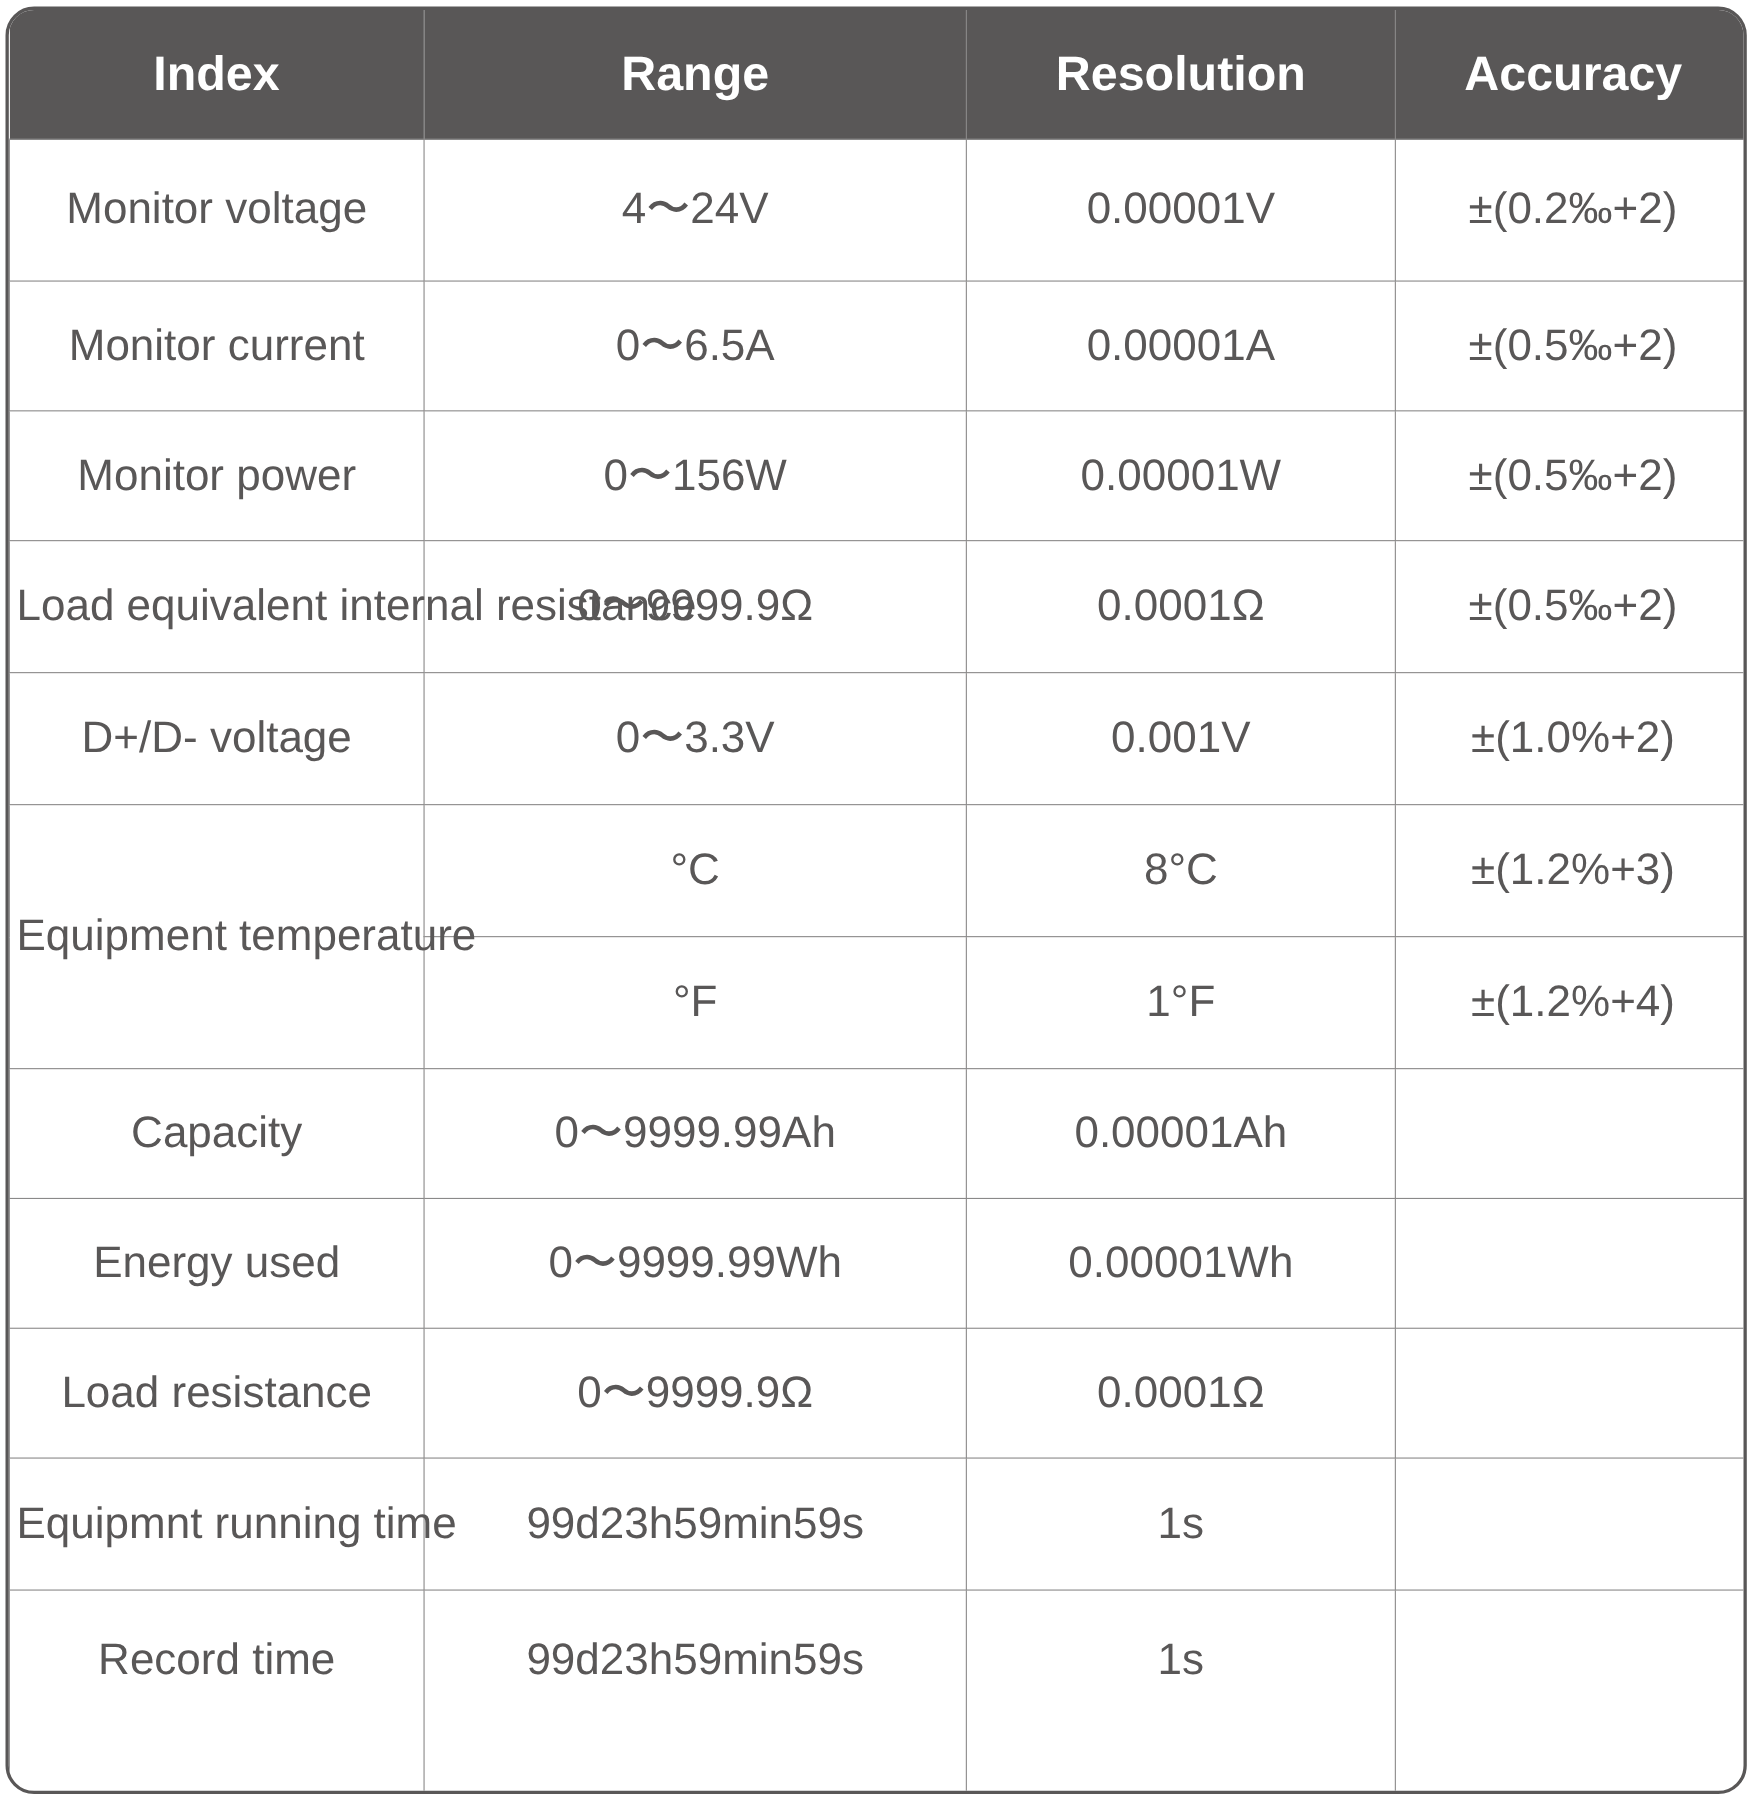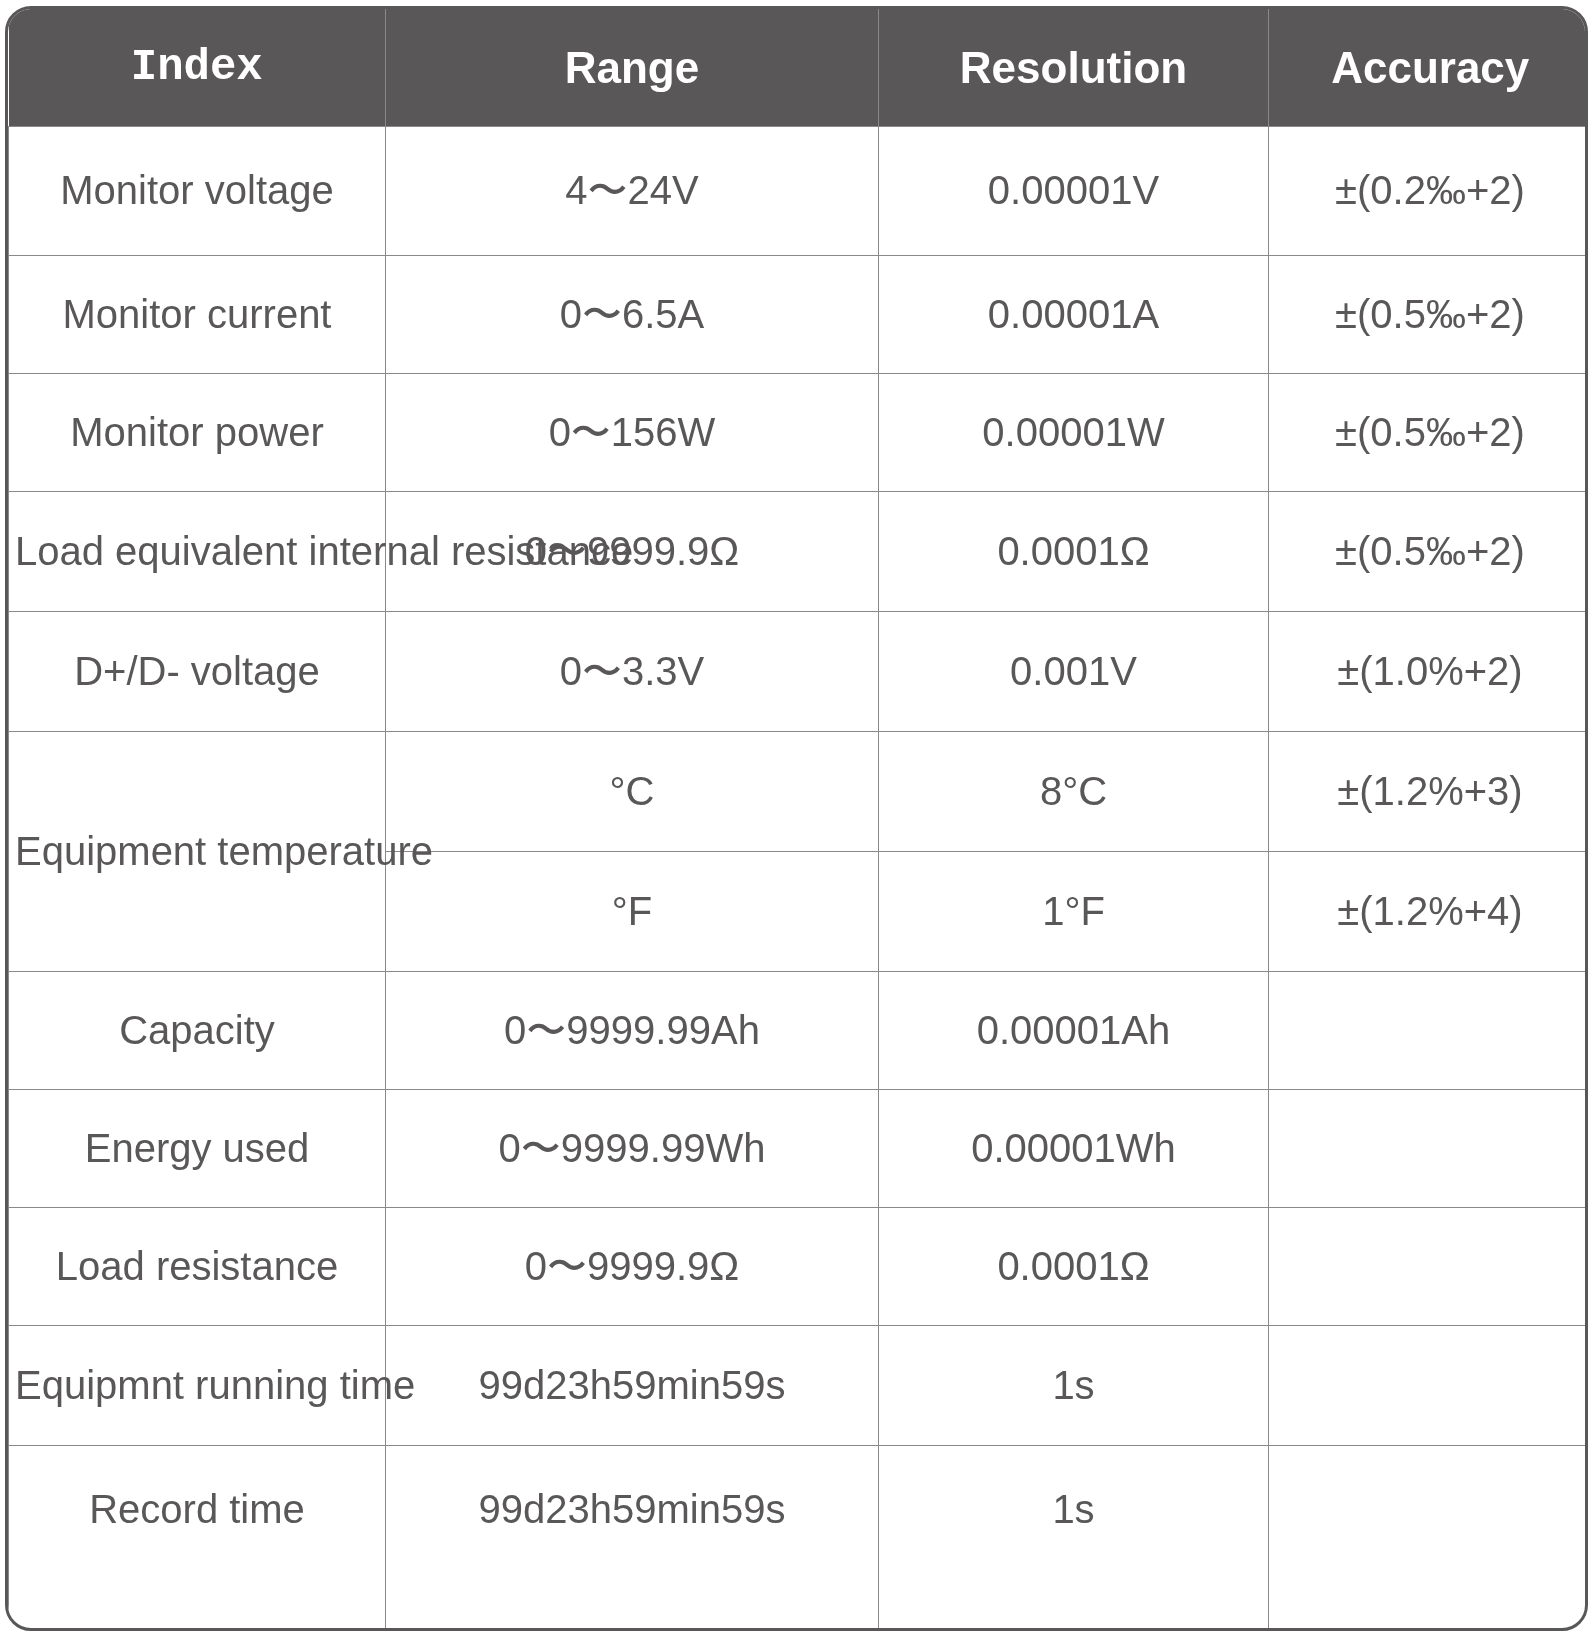--- a/index.html
+++ b/index.html
@@ -55,7 +55,7 @@
     height: 117px;
     padding: 0;
   }
-  table.spec-table thead th:first-child { border-left: none; font-family: Liberation Mono, monospace; }
+  table.spec-table thead th:first-child { border-left: none; }
   table.spec-table thead th:last-child  { border-right: none; }
   table.spec-table thead th             { border-top: none; }
 

